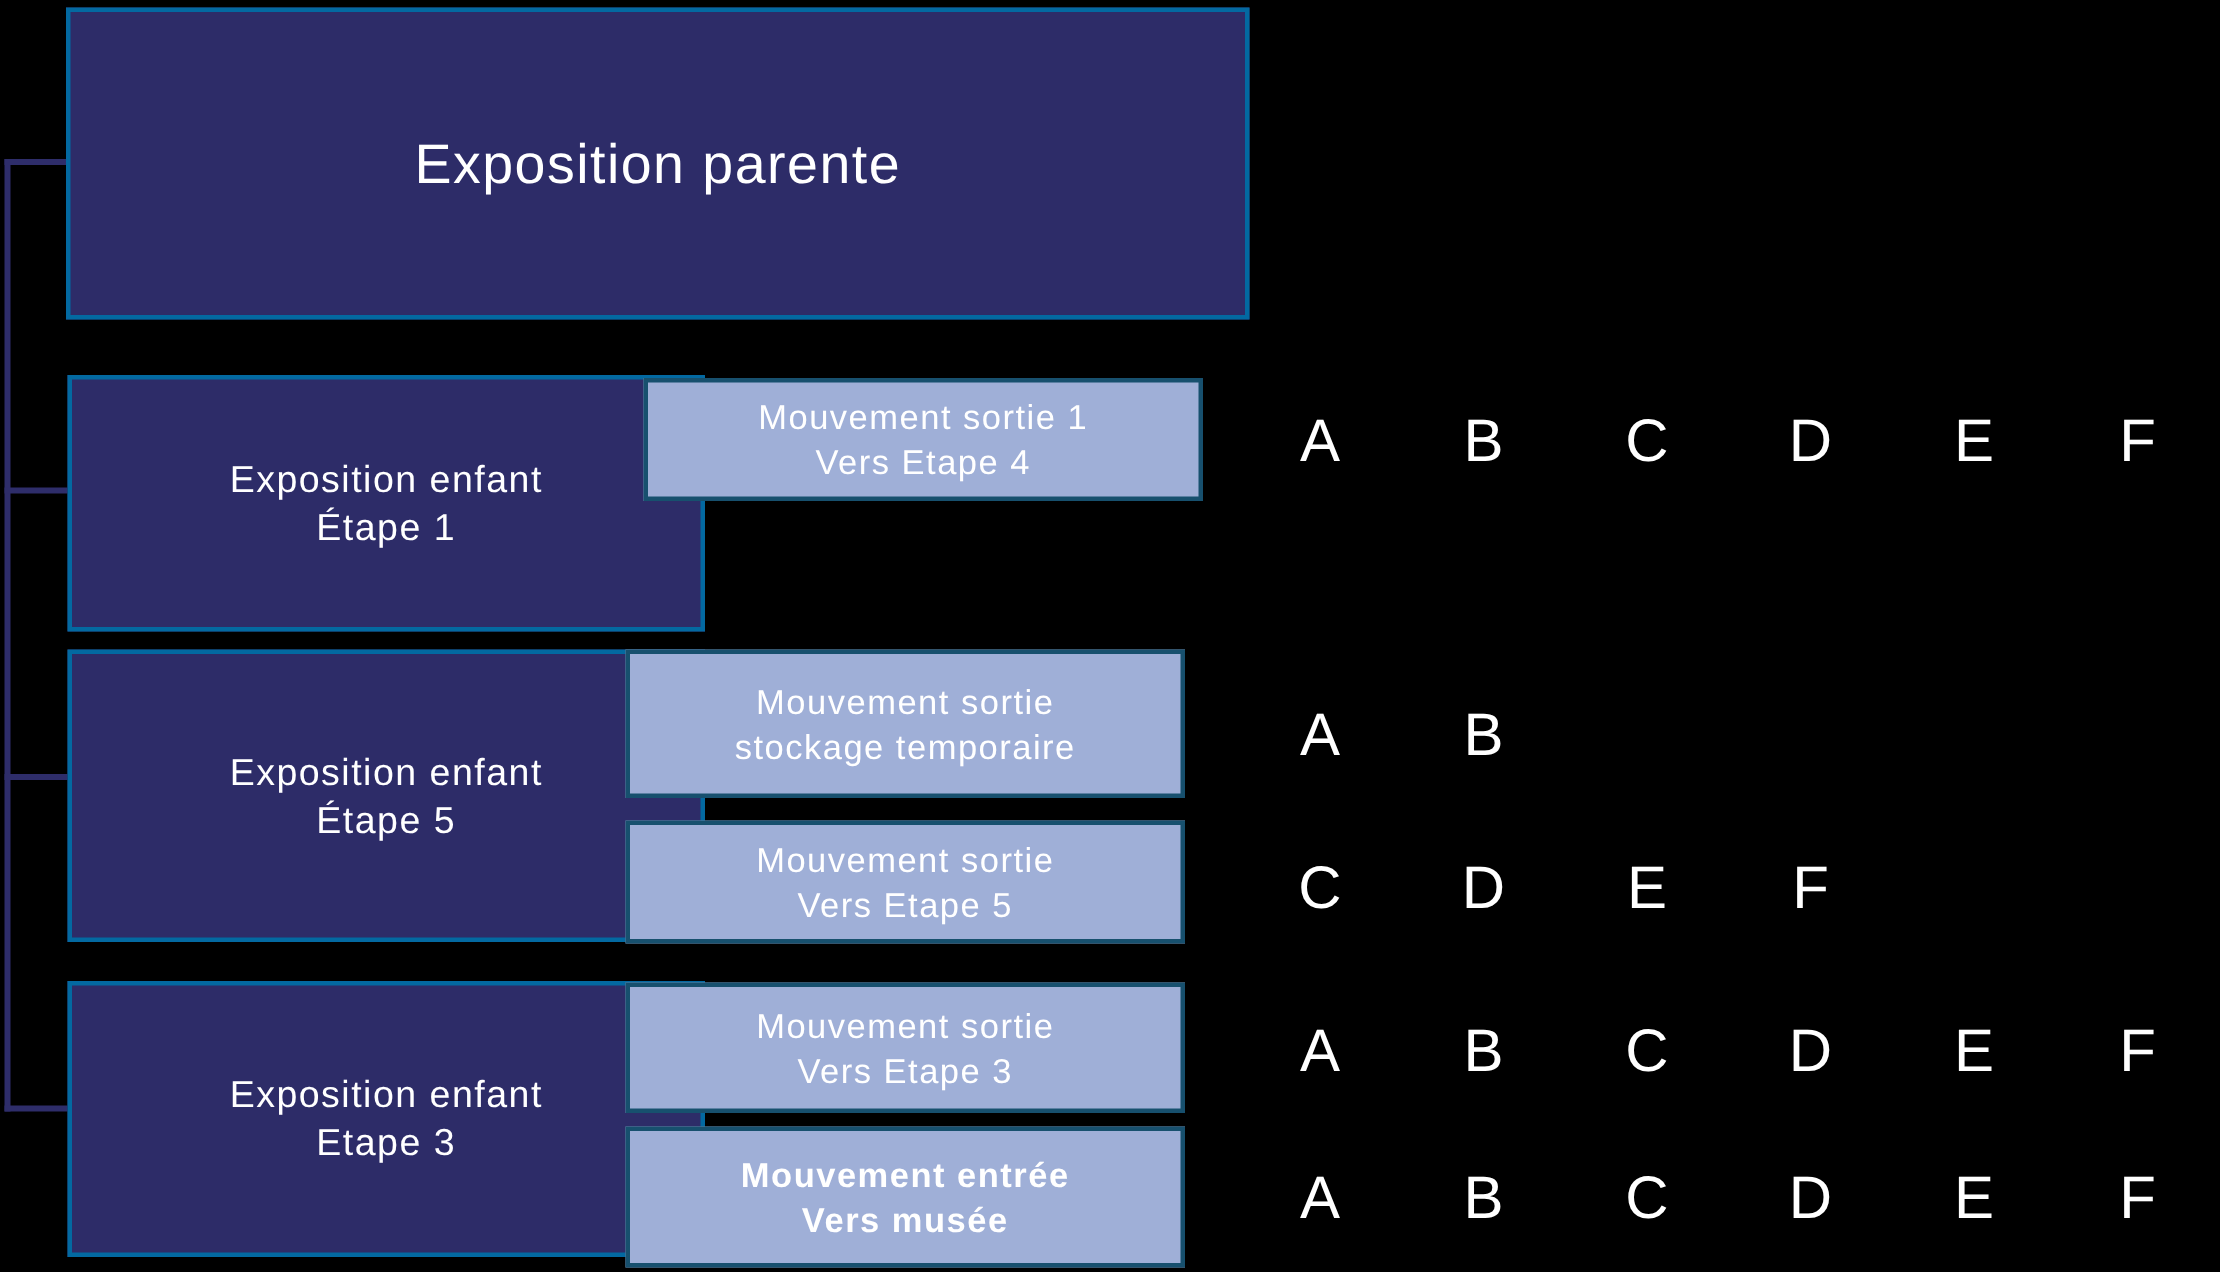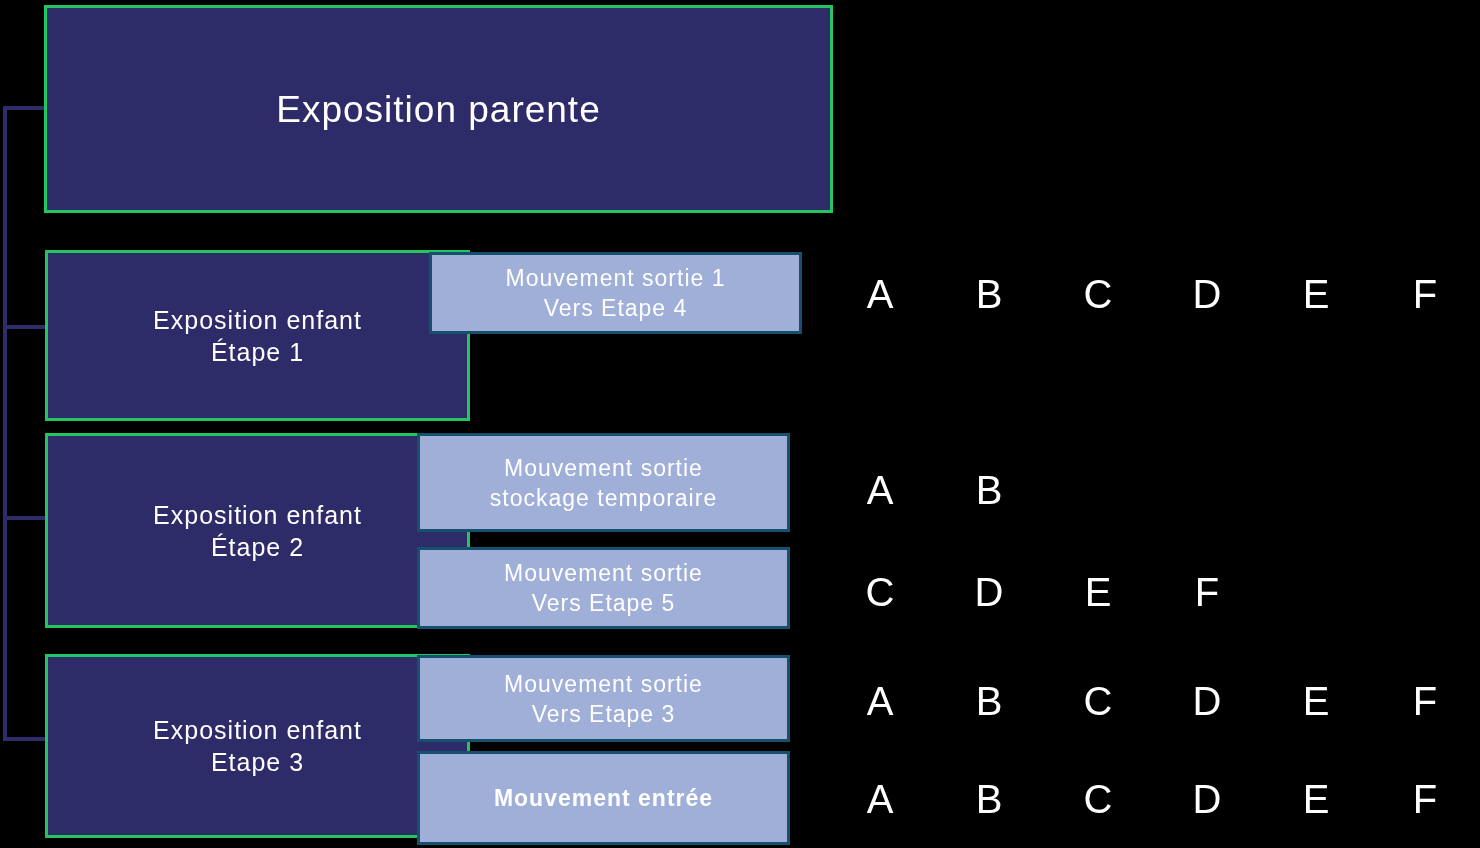--- a/index.html
+++ b/index.html
@@ -26,7 +26,7 @@
   }
   .box-dark {
     background: #2d2c68;
-    border: 3px solid #22c55e;
+    border: 3px solid #0369a1;
   }
   .box-light {
     background: #9fafd7;

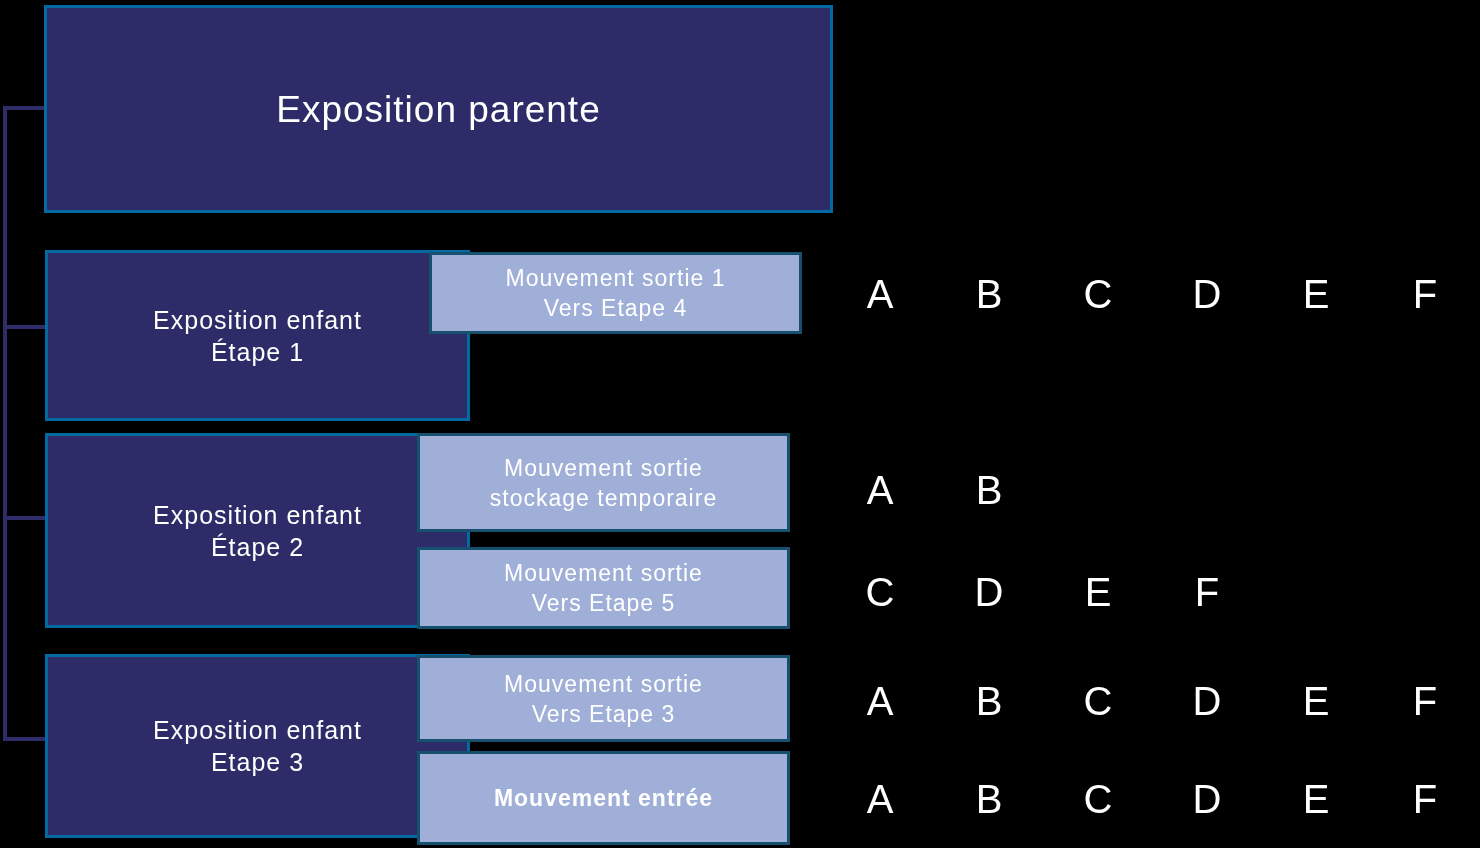--- a/index.html
+++ b/index.html
@@ -110,7 +110,7 @@
   <div class="box box-dark child-box child-2">
     <div>
       <span class="line1">Exposition enfant</span>
-      <span class="line2">Étape 2</span>
+      <span class="line2">Étape 5</span>
     </div>
   </div>
   <div class="box box-dark child-box child-3">

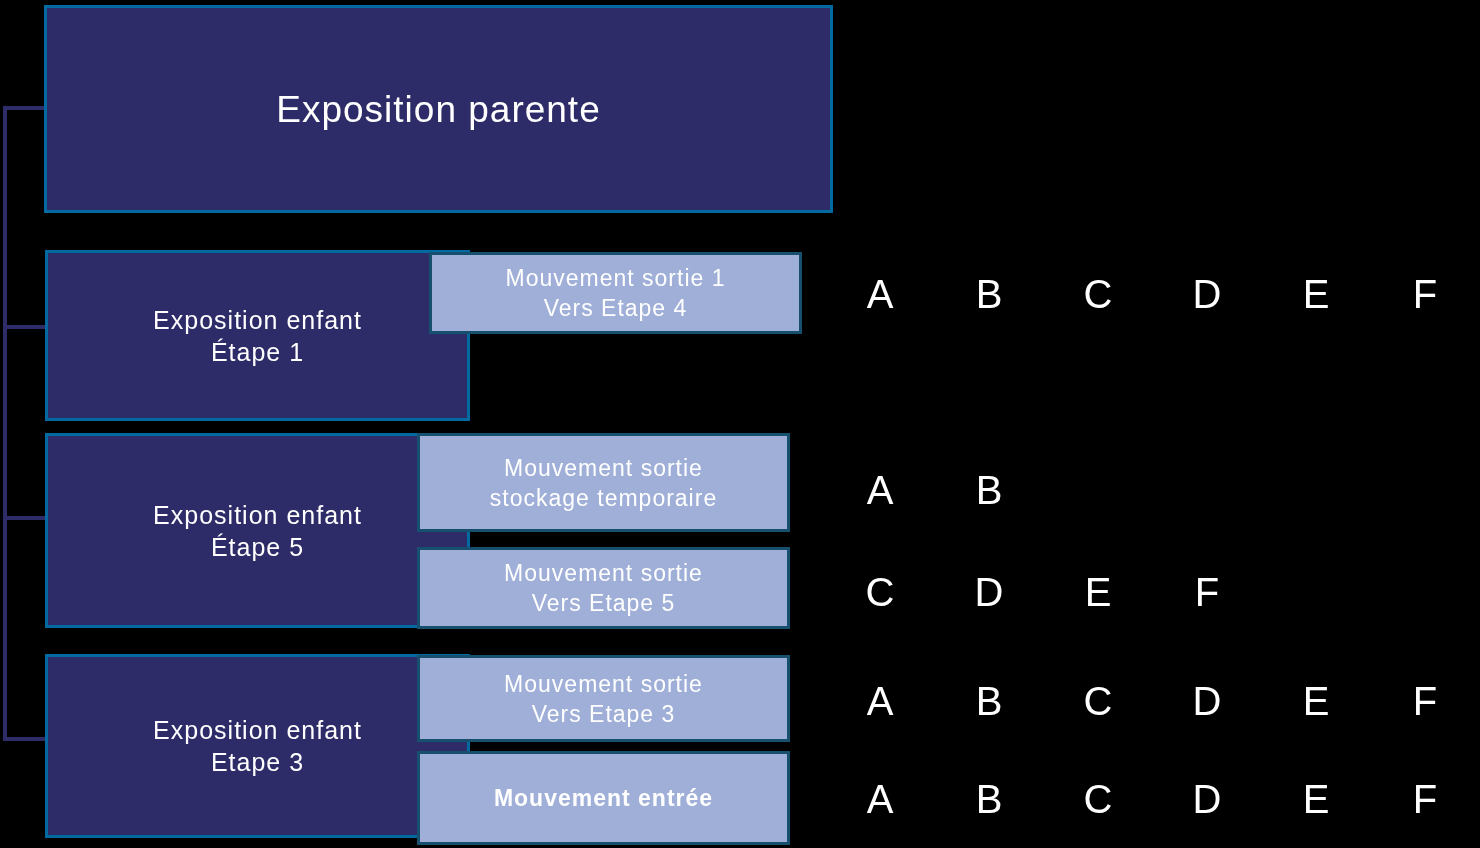--- a/index.html
+++ b/index.html
@@ -147,6 +147,7 @@
   <div class="box box-light mov-box mov-5">
     <div>
       <span class="line1">Mouvement entrée</span>
+      <span class="line2">Vers musée</span>
     </div>
   </div>
 

